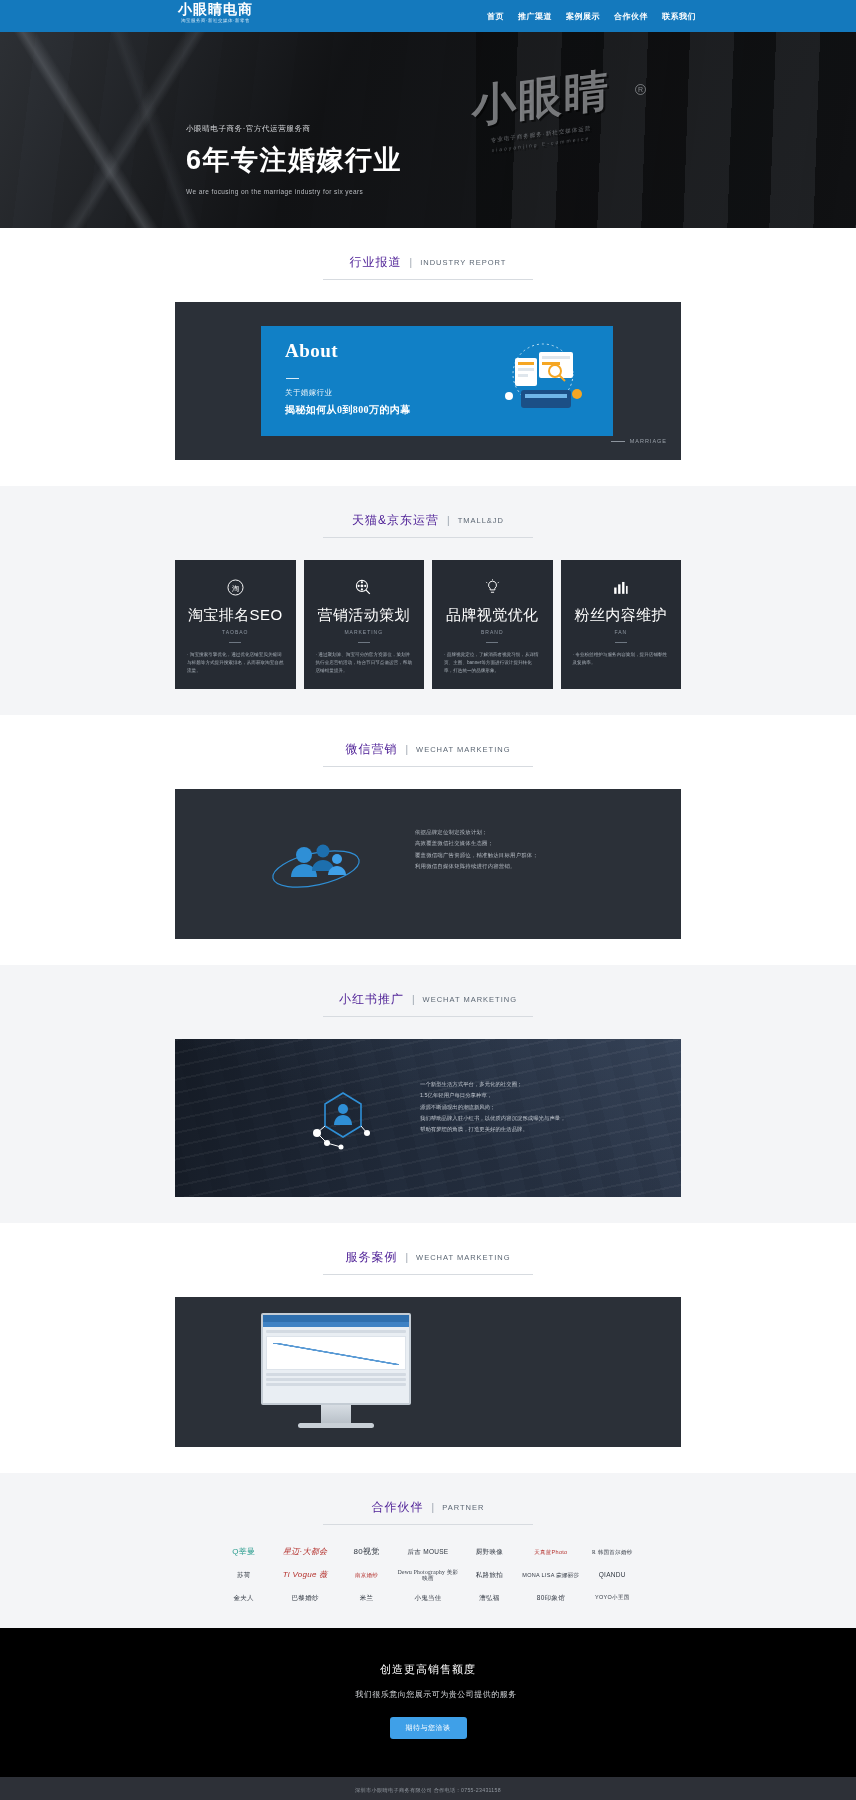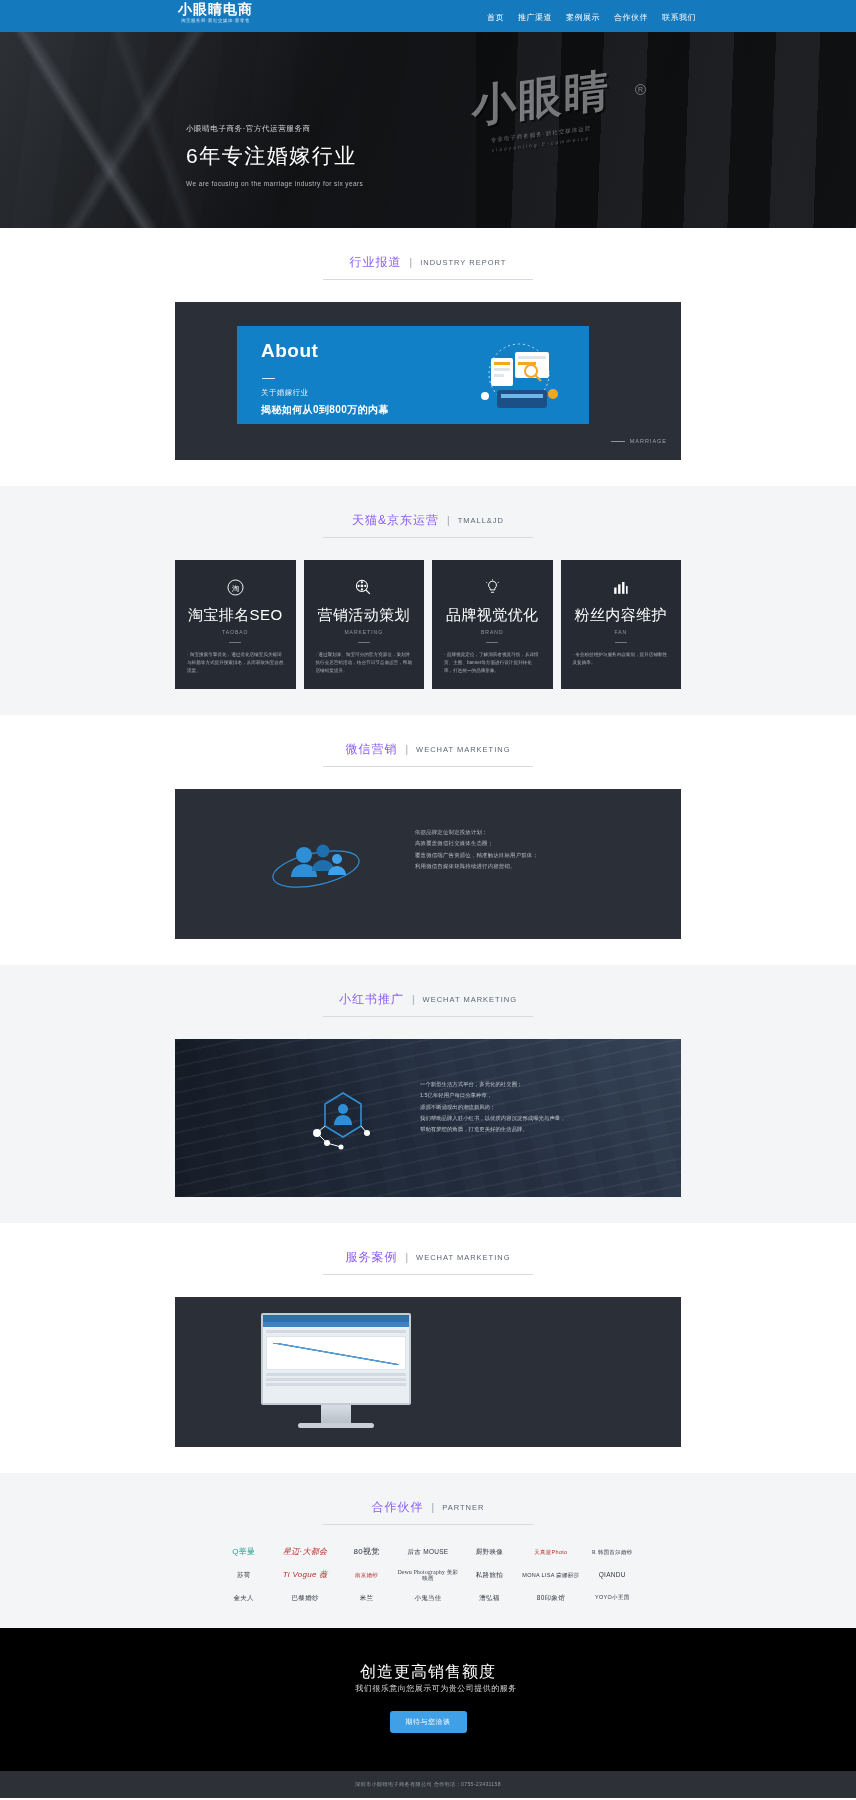--- a/index.html
+++ b/index.html
@@ -40,10 +40,12 @@
   }
   .nav {
     position: absolute;
-    right: 160px; top: 12px;
+    right: 160px; top: 0;
     height: 32px;
     display: flex;
+    align-items: center;
     gap: 14px;
+    font-weight: bold;
   }
   .nav-item {
     color: #ffffff;

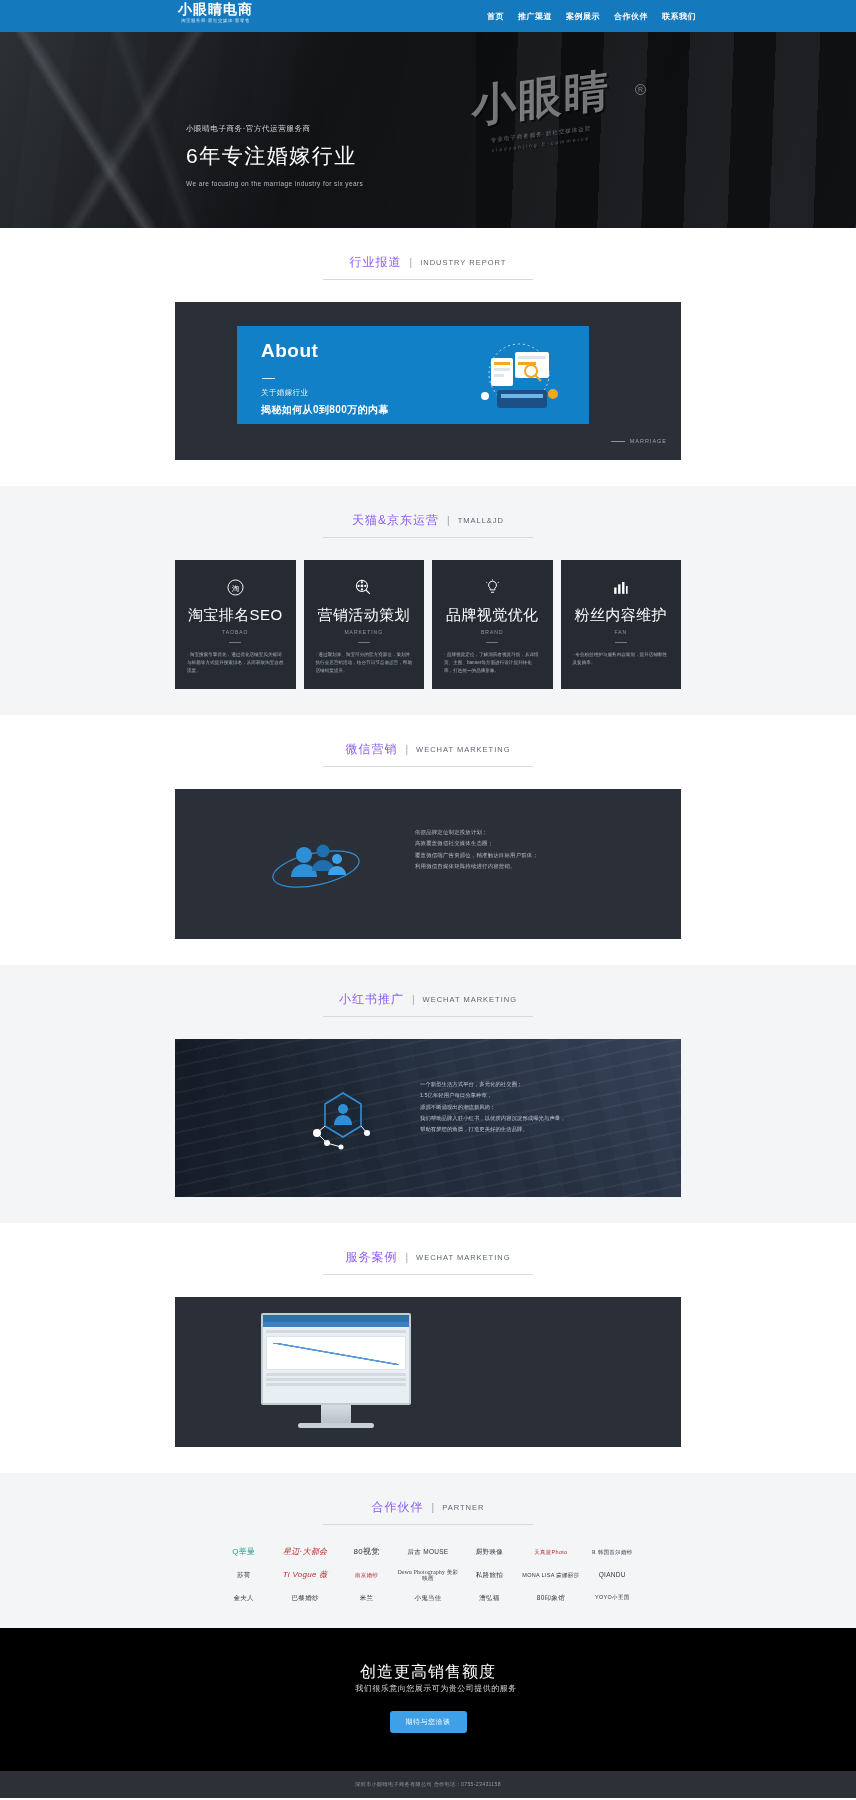--- a/index.html
+++ b/index.html
@@ -131,8 +131,8 @@
   }
   .hero-title {
     color: #ffffff;
-    font-size: 21px;
-    font-weight: normal;
+    font-size: 27px;
+    font-weight: bold;
     letter-spacing: 1.5px;
     margin-bottom: 10px;
   }

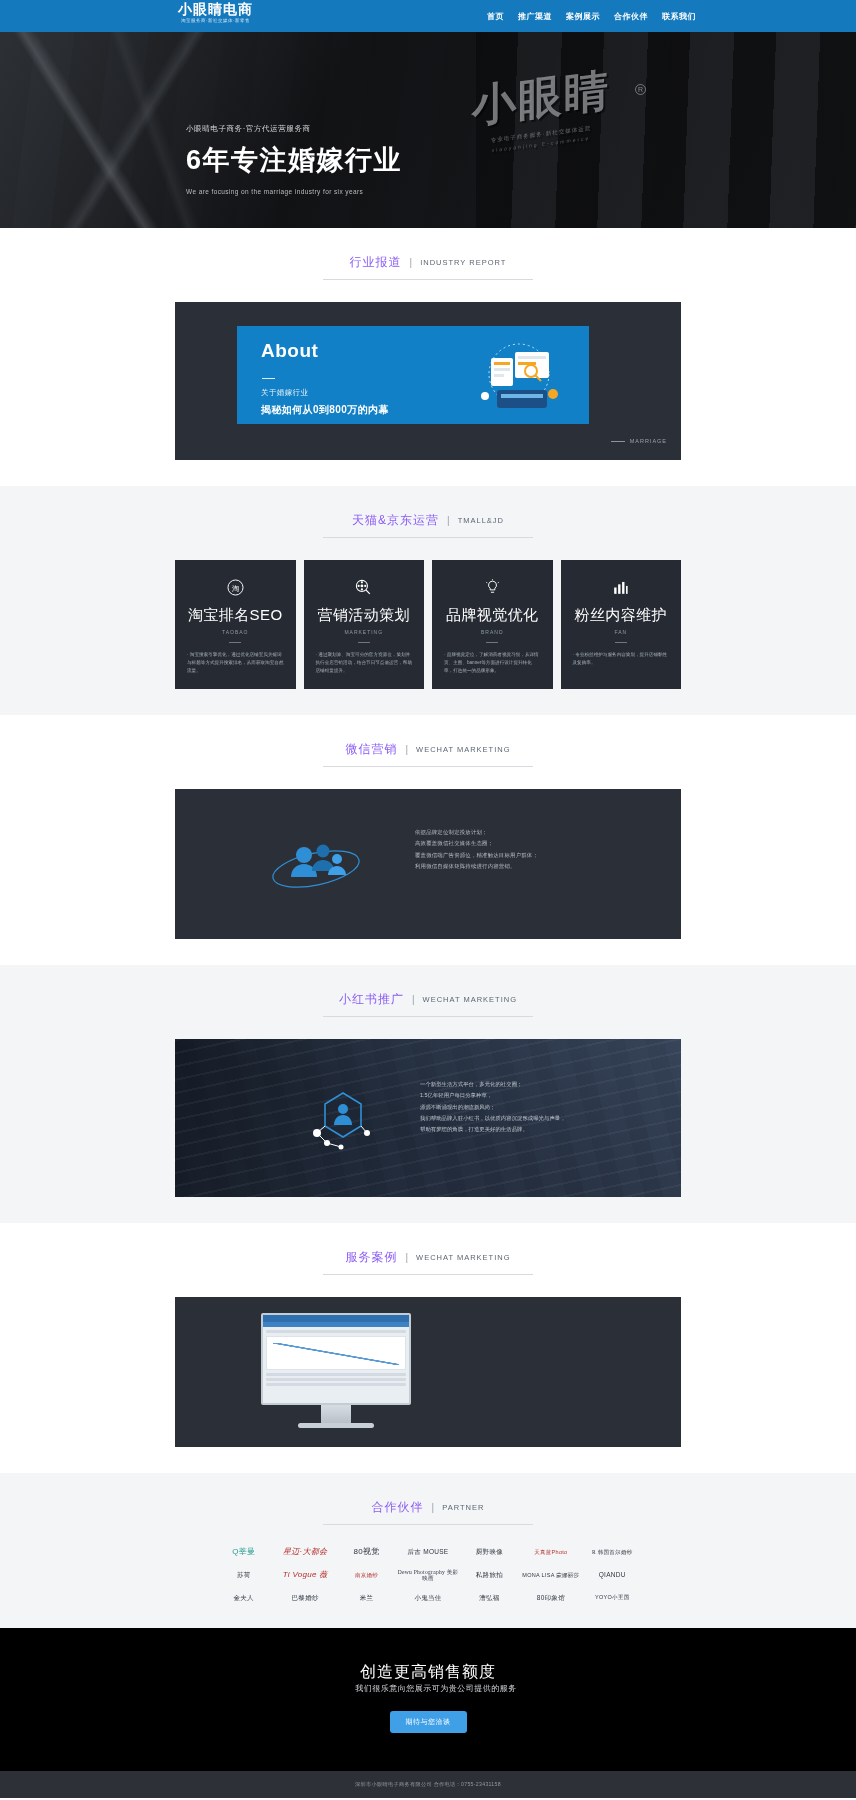--- a/index.html
+++ b/index.html
@@ -154,7 +154,7 @@
     padding: 26px 0 0 0;
   }
   .sec-title .cn {
-    color: #8b5cf6;
+    color: #4c1d95;
     font-size: 12px;
     letter-spacing: 1px;
   }

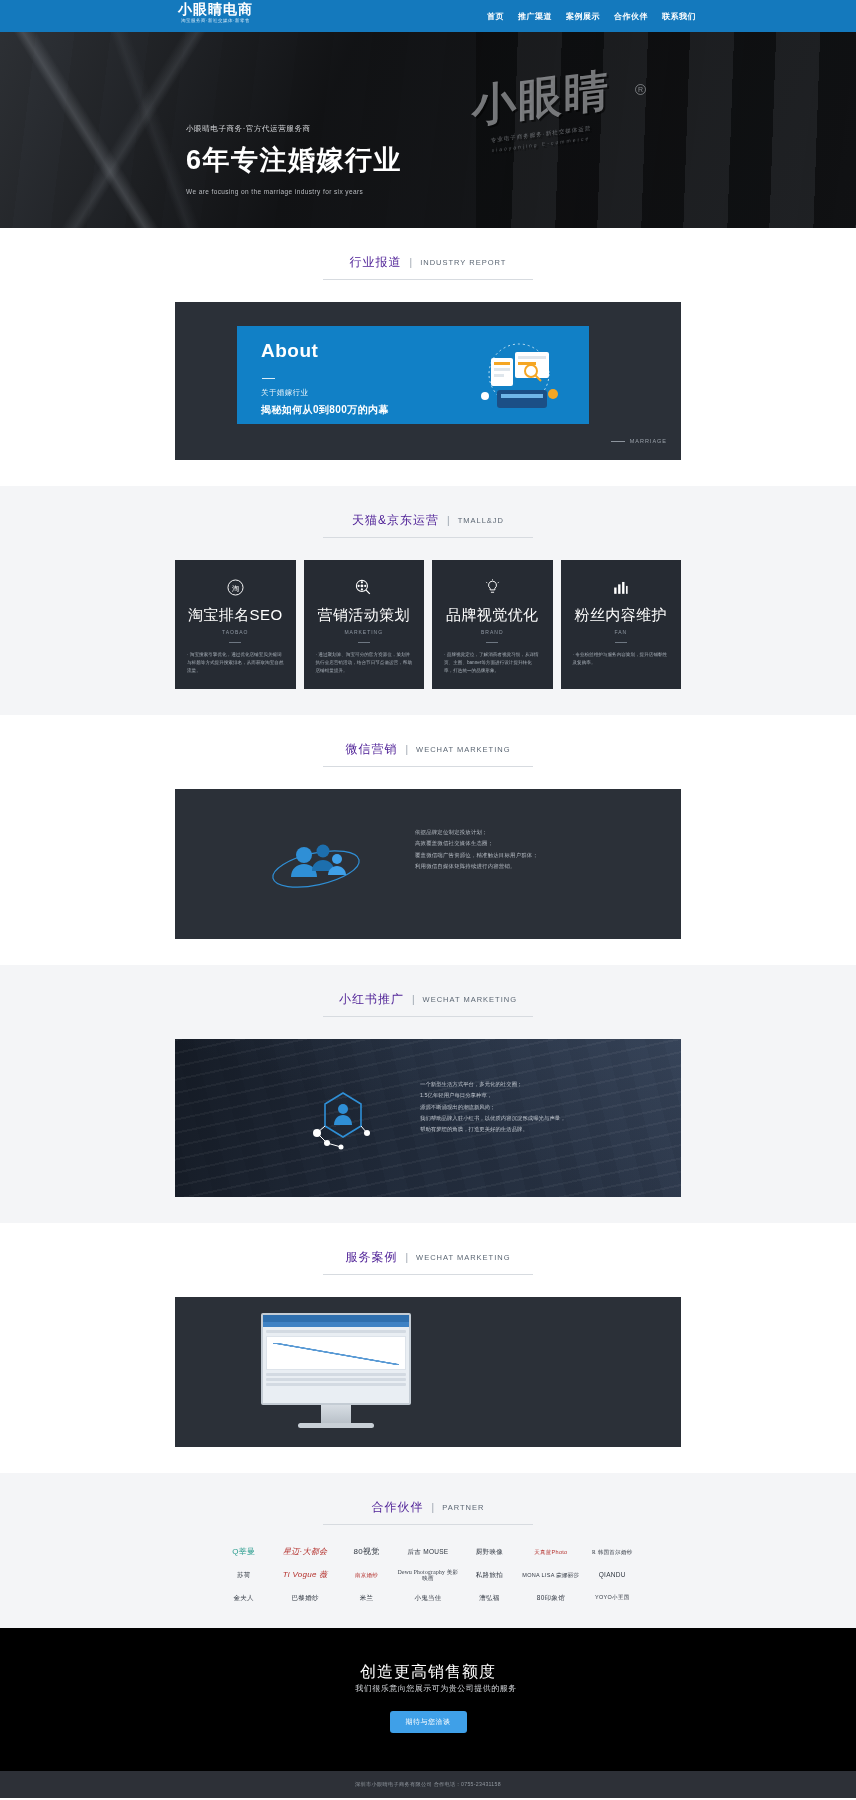--- a/index.html
+++ b/index.html
@@ -184,9 +184,10 @@
   .about-band { height: 158px; }
   .about-blue {
     position: absolute;
-    left: 62px; top: 24px;
-    width: 352px; height: 98px;
+    left: 86px; top: 24px;
+    width: 352px; height: 110px;
     background: #1180c6;
+    font-family: Liberation Serif, serif;
   }
   .about-h {
     position:absolute; left: 24px; top: 14px;

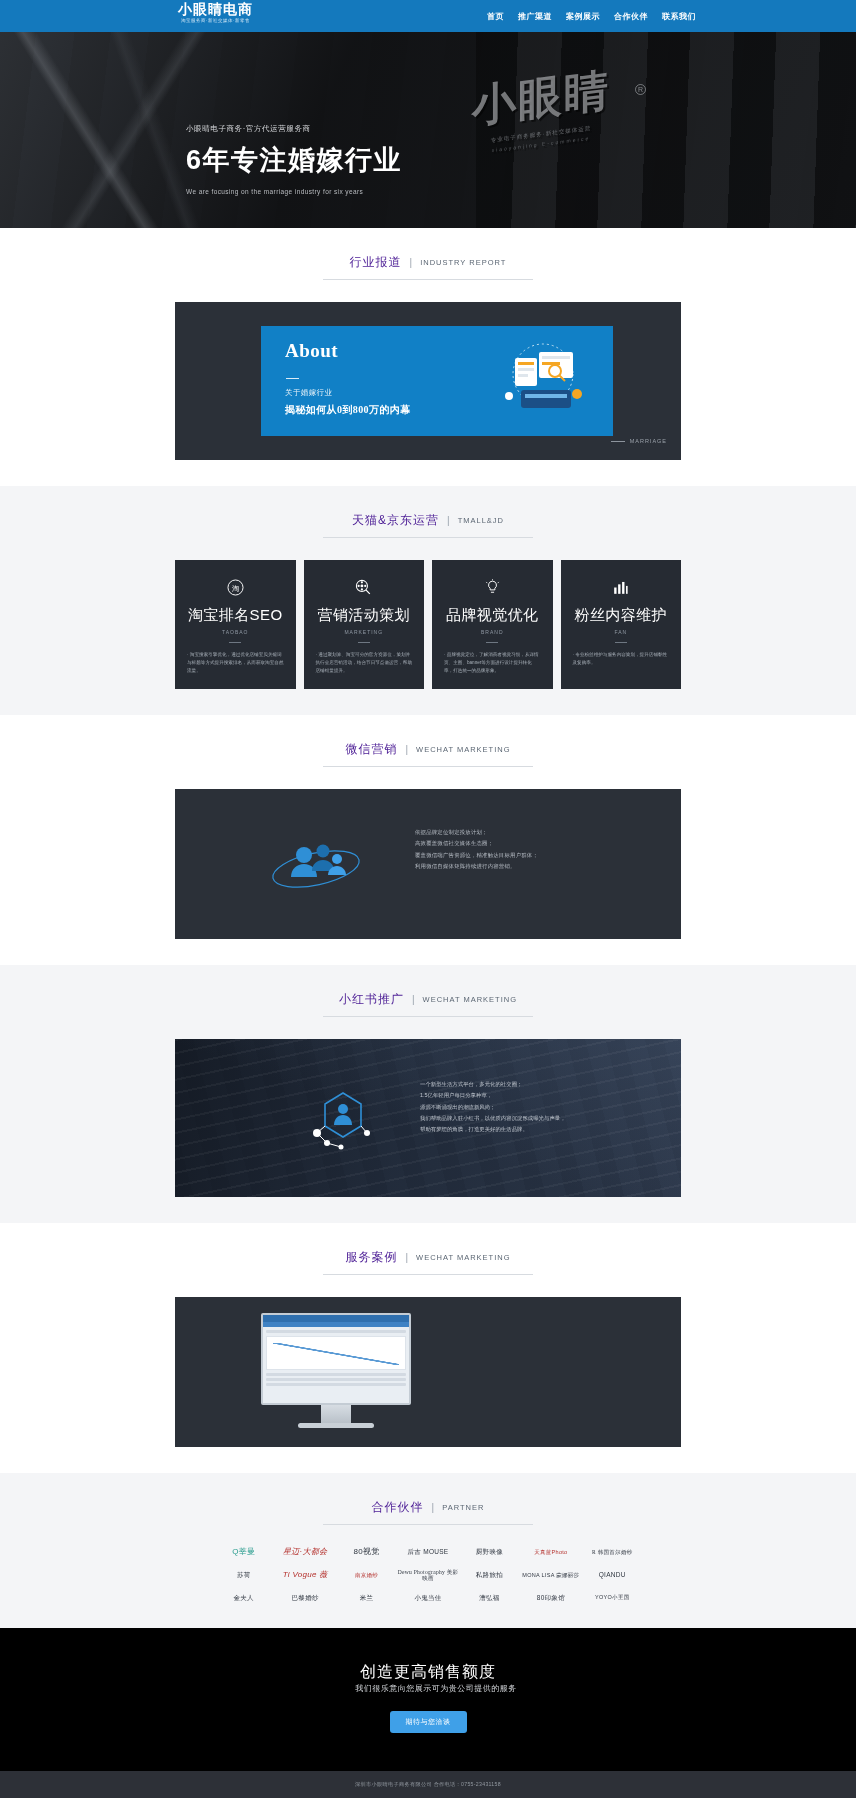--- a/index.html
+++ b/index.html
@@ -357,7 +357,7 @@
     padding: 34px 0 38px 0;
     text-align: center;
   }
-  .cta-h { color:#ffffff; font-size: 16px; letter-spacing: 1px; }
+  .cta-h { color:#ffffff; font-size: 11px; letter-spacing: 1px; margin-bottom: 12px;}
   .cta-p { color:#d7dade; font-size: 8px; letter-spacing: .5px; margin-bottom: 16px; margin-left: 16px;}
   .cta-btn {
     display:inline-block;

